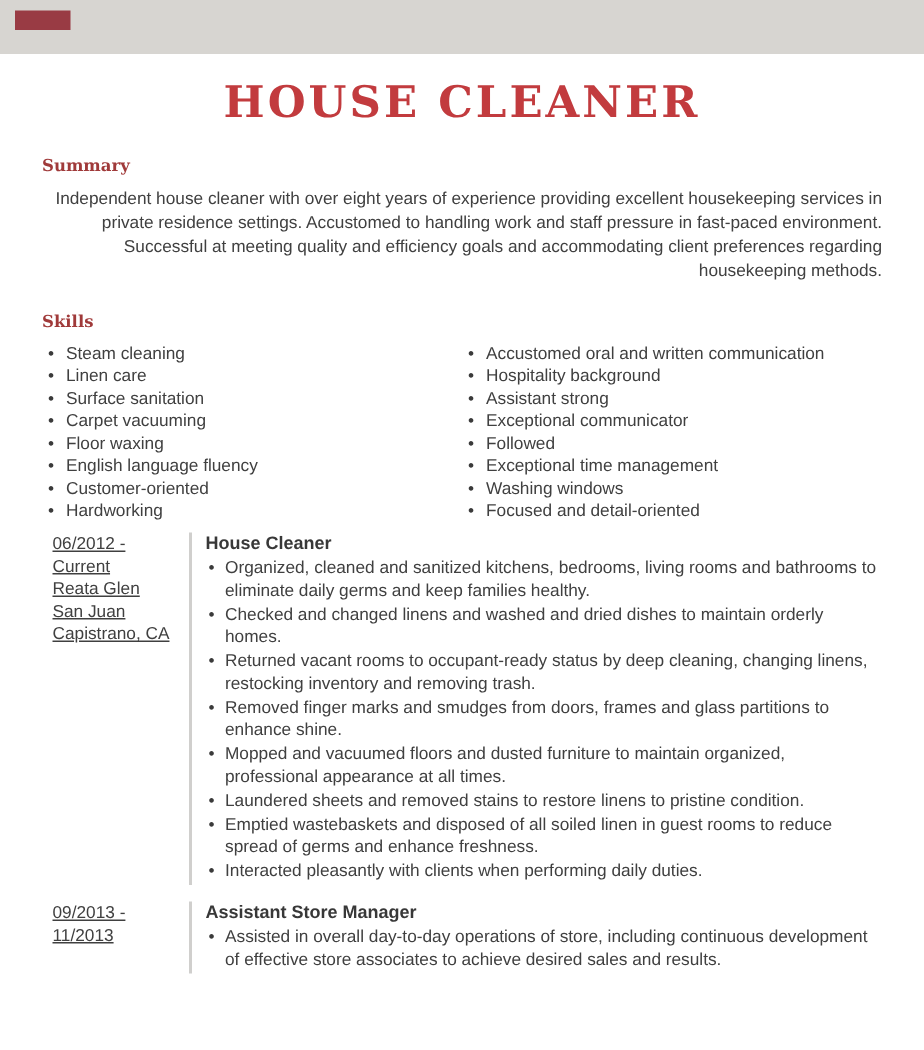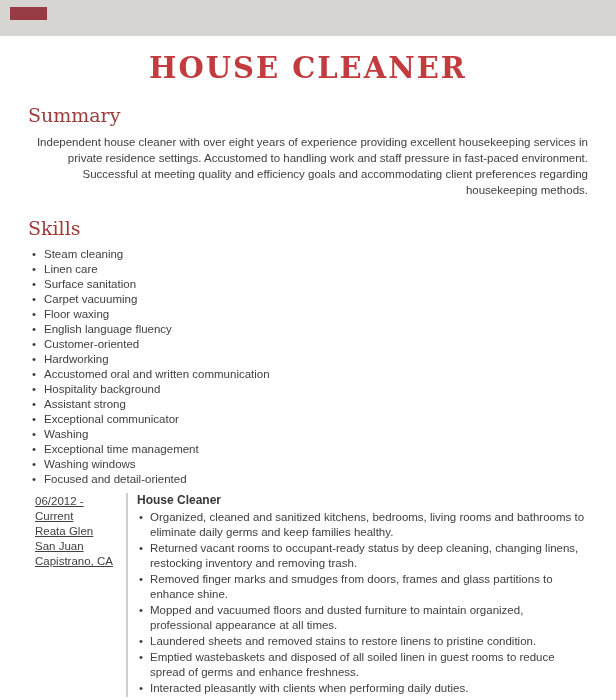--- a/index.html
+++ b/index.html
@@ -37,8 +37,8 @@
   .content { padding: 0 28px; }
   .section-heading {
     font-family: "DejaVu Serif", serif;
-    font-size: 19px;
-    font-weight: normal;
+    font-size: 11px;
+    font-weight: bold;
     color: var(--heading, #a03a3a);
     margin: 19px 0 8px 0;
   }

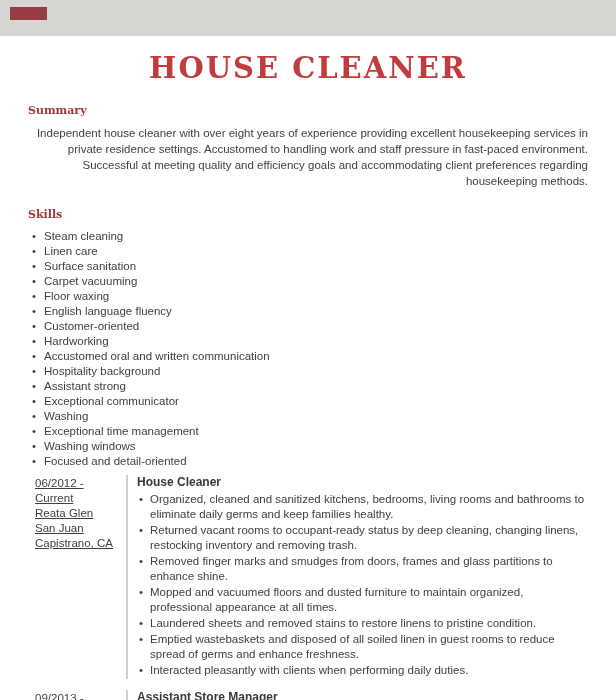--- a/index.html
+++ b/index.html
@@ -49,7 +49,7 @@
     color: var(--text, #404040);
     text-align: right;
   }
-  .skills-columns { display: flex; margin-top: 4px; flex-direction: column; }
+  .skills-columns { display: flex; margin-top: 4px; }
   .skills-col {
     list-style: none;
     margin: 0; padding: 0;

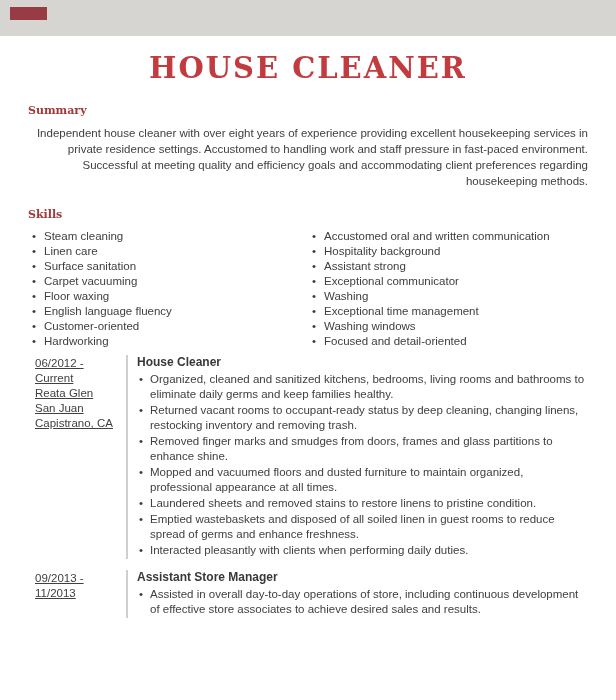--- a/index.html
+++ b/index.html
@@ -129,7 +129,7 @@
         <li>Hospitality background</li>
         <li>Assistant strong</li>
         <li>Exceptional communicator</li>
-        <li>Washing</li>
+        <li>Followed</li>
         <li>Exceptional time management</li>
         <li>Washing windows</li>
         <li>Focused and detail-oriented</li>

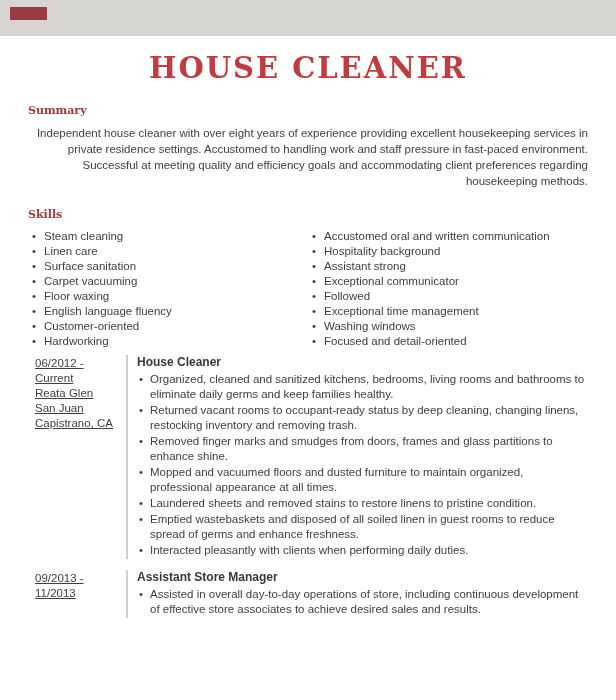--- a/index.html
+++ b/index.html
@@ -149,6 +149,7 @@
         <div class="job-title">House Cleaner</div>
         <ul class="job-bullets">
           <li>Organized, cleaned and sanitized kitchens, bedrooms, living rooms and bathrooms to eliminate daily germs and keep families healthy.</li>
+          <li>Checked and changed linens and washed and dried dishes to maintain orderly homes.</li>
           <li>Returned vacant rooms to occupant-ready status by deep cleaning, changing linens, restocking inventory and removing trash.</li>
           <li>Removed finger marks and smudges from doors, frames and glass partitions to enhance shine.</li>
           <li>Mopped and vacuumed floors and dusted furniture to maintain organized, professional appearance at all times.</li>

